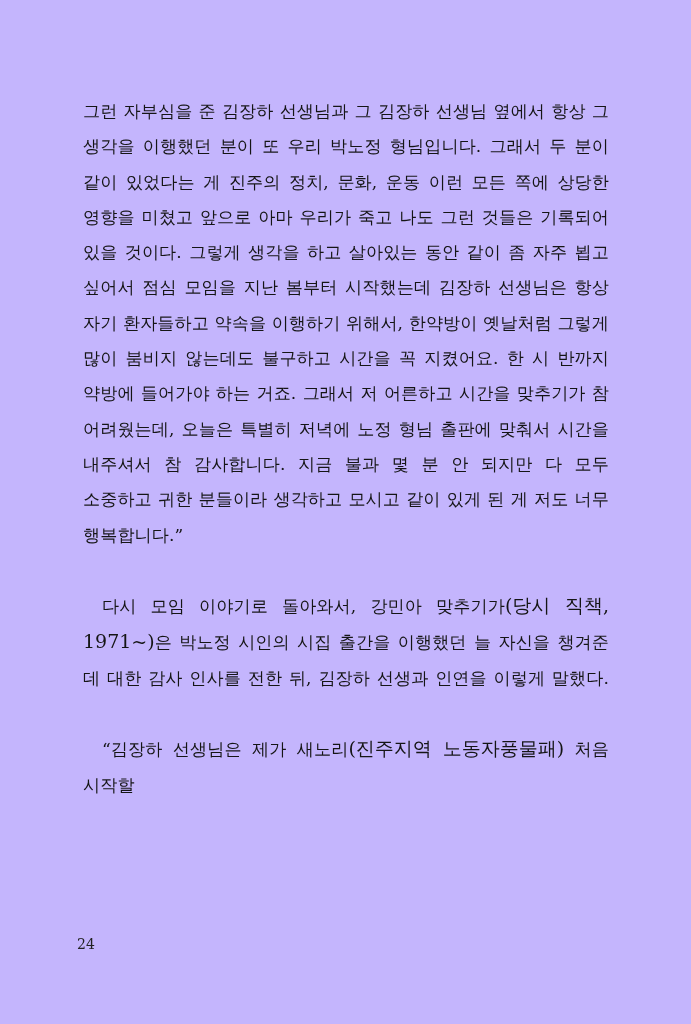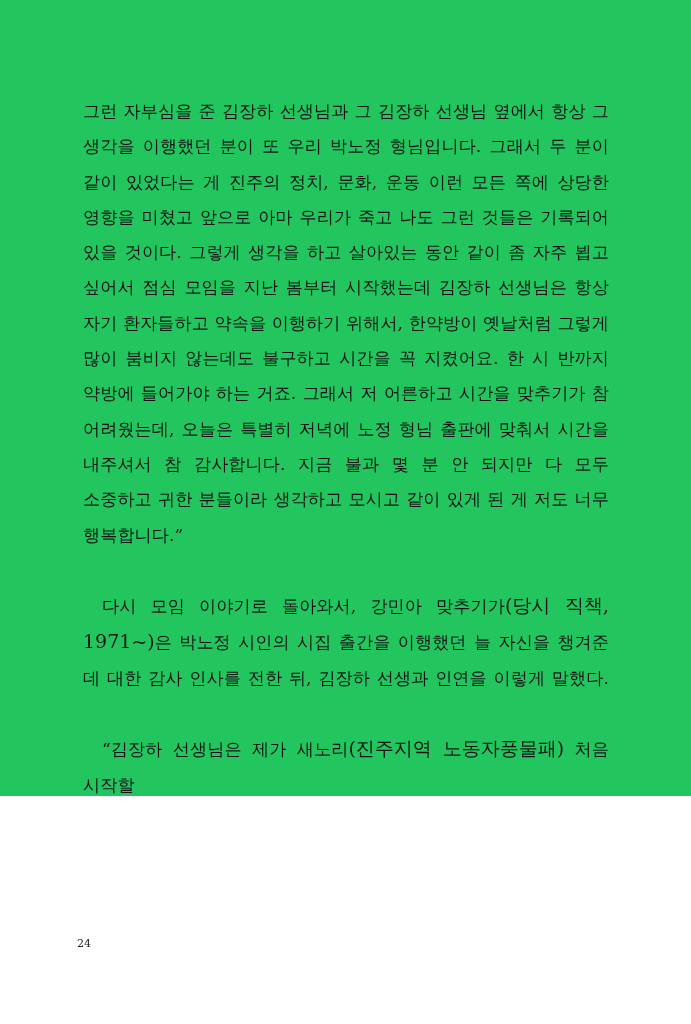--- a/index.html
+++ b/index.html
@@ -22,8 +22,8 @@
     position: absolute;
     left: 0; top: 0;
     width: 691px;
-    height: 796px;
-    background: #22c55e;
+    height: 1024px;
+    background: #c4b5fd;
   }
 
   .textblock {

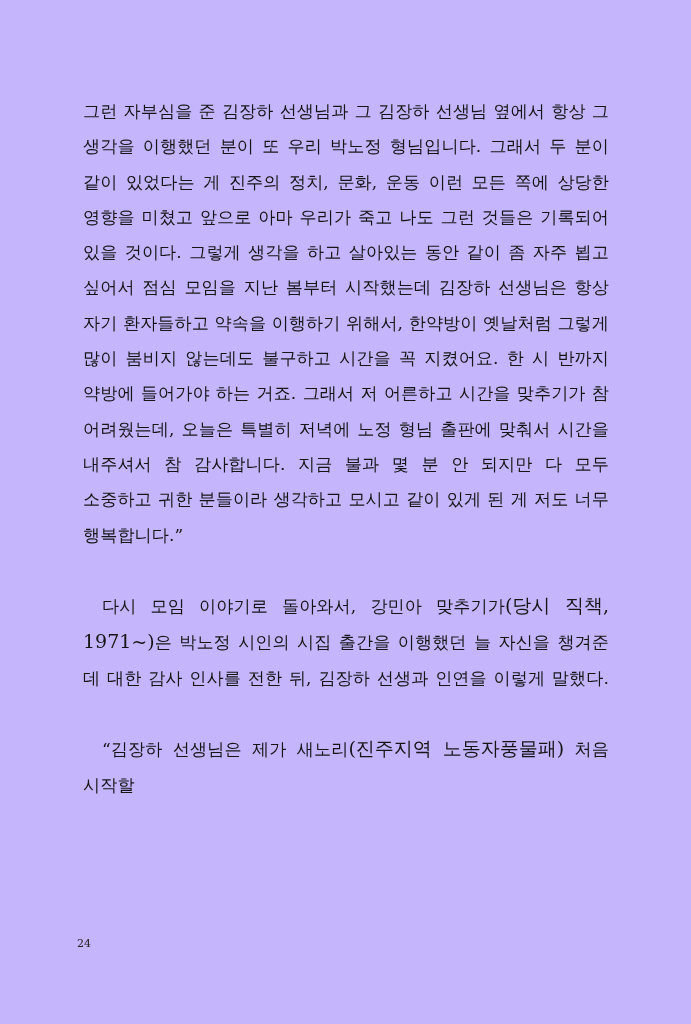--- a/index.html
+++ b/index.html
@@ -66,7 +66,7 @@
     position: absolute;
     left: 77px;
     top: 936px;
-    font-size: 11px;
+    font-size: 14px;
     line-height: 16px;
     color: #222222;
     font-family: "DejaVu Serif", "Liberation Serif", serif;

